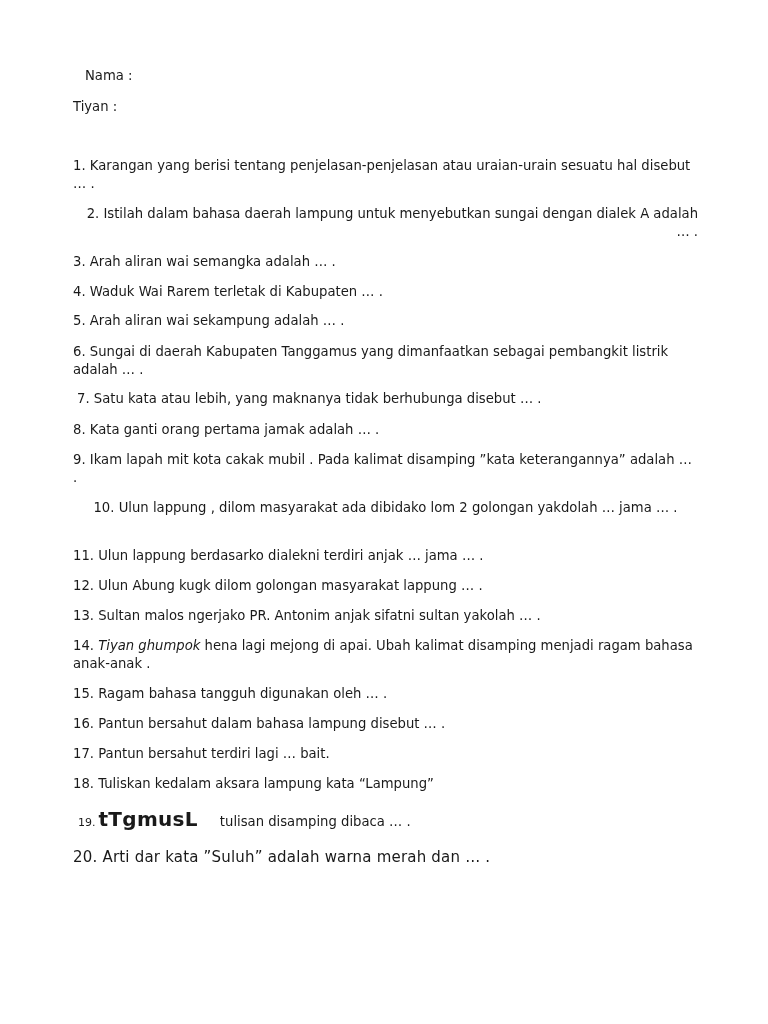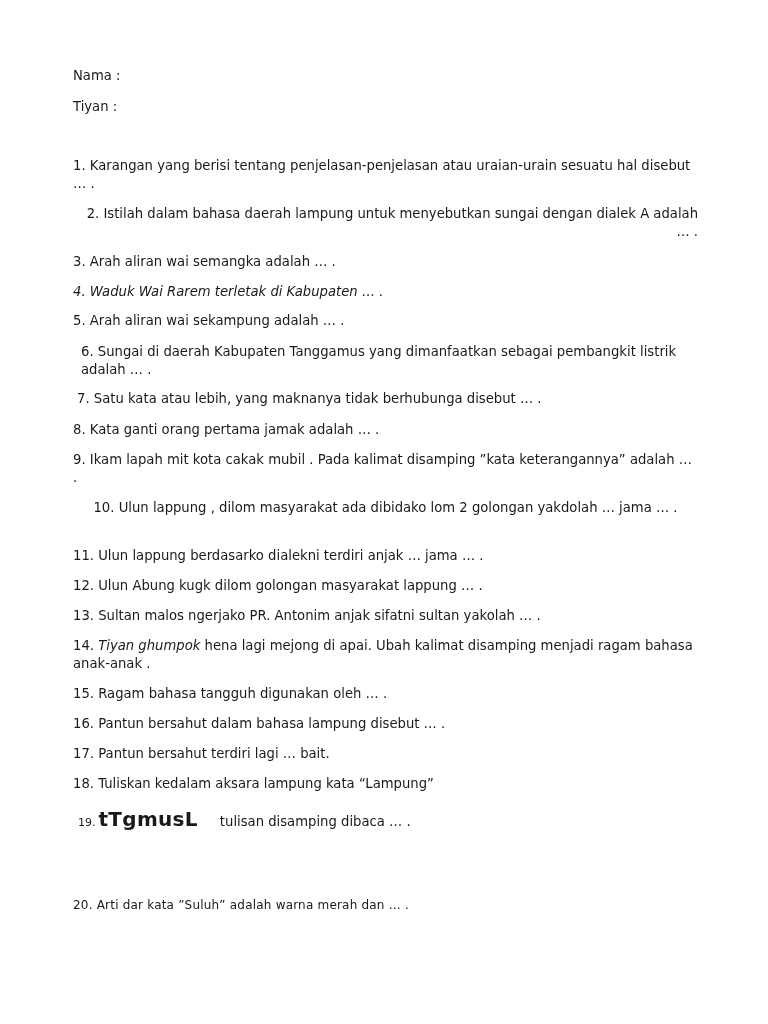--- a/index.html
+++ b/index.html
@@ -22,7 +22,7 @@
 
 <div class="page">
 
-  <div class="line" style="top:67px;">
+  <div class="line" style="top:67px;margin-left:12px;">
     <span>Nama :</span>
   </div>
   <div class="line" style="top:98px;">

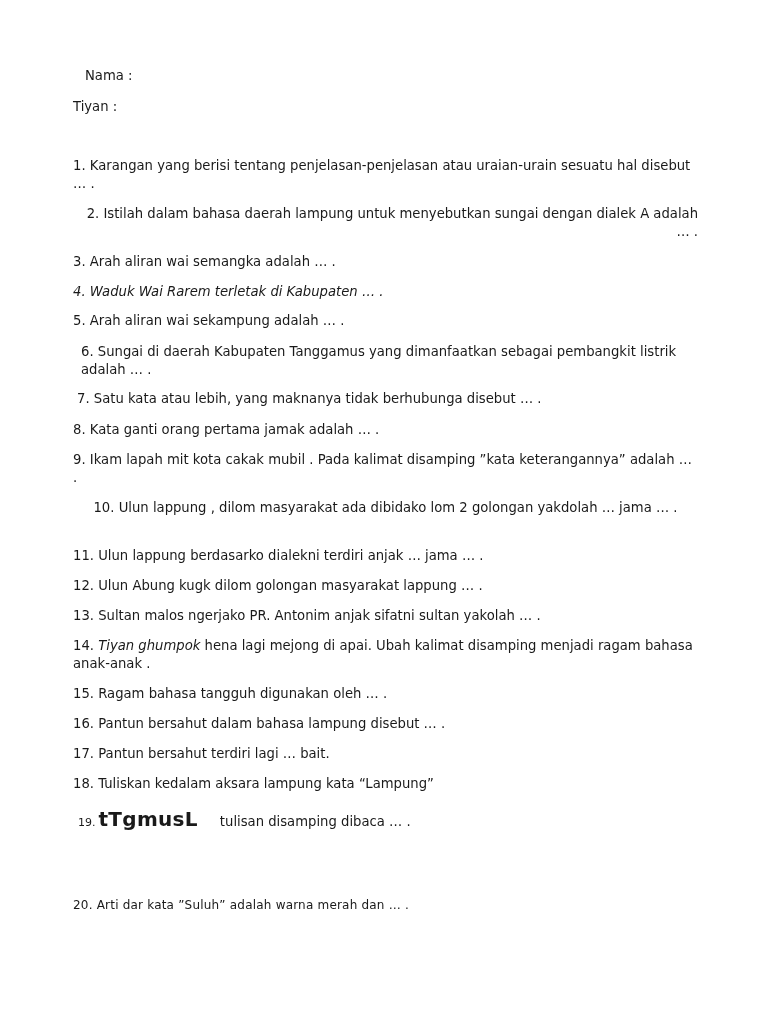--- a/index.html
+++ b/index.html
@@ -44,7 +44,7 @@
     <span>Arah aliran wai semangka adalah … .</span>
   </div>
 
-  <div class="q" style="top:283px;font-style:italic;">
+  <div class="q" style="top:283px;">
     <span>4.</span>
     <span>Waduk Wai Rarem terletak di Kabupaten … .</span>
   </div>

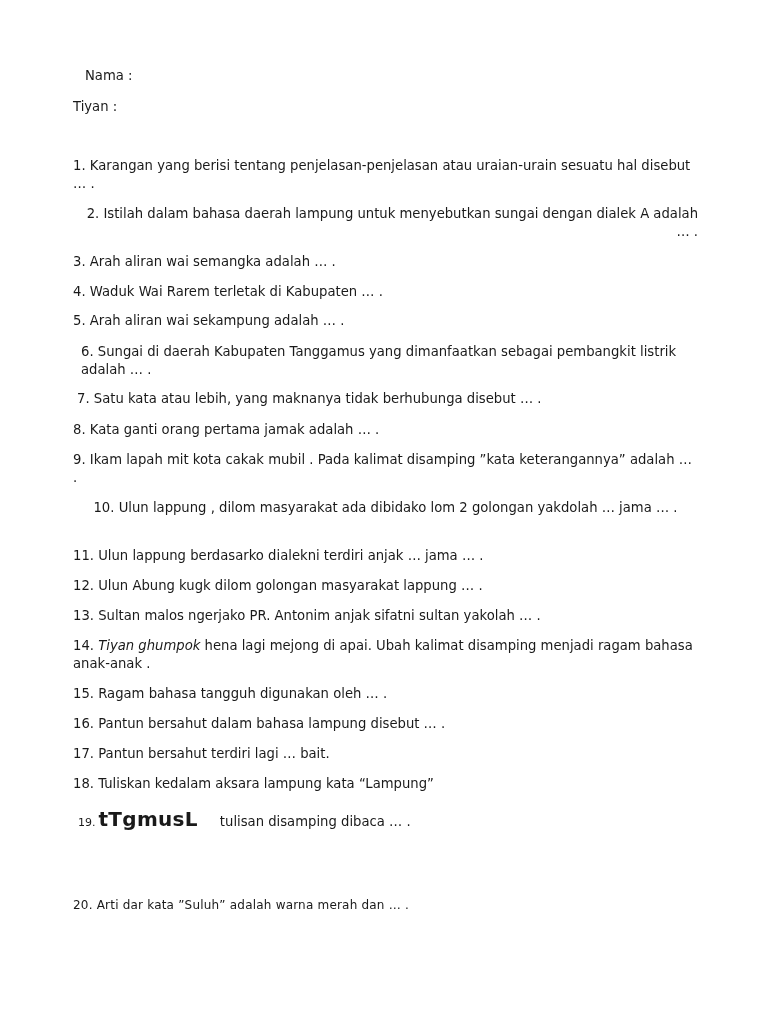--- a/index.html
+++ b/index.html
@@ -54,7 +54,7 @@
     <span>Arah aliran wai sekampung adalah … .</span>
   </div>
 
-  <div class="q" style="top:343px;margin-left:8px;">
+  <div class="q" style="top:343px;">
     <span>6.</span>
     <span>Sungai di daerah Kabupaten Tanggamus yang dimanfaatkan sebagai pembangkit listrik adalah … .</span>
   </div>

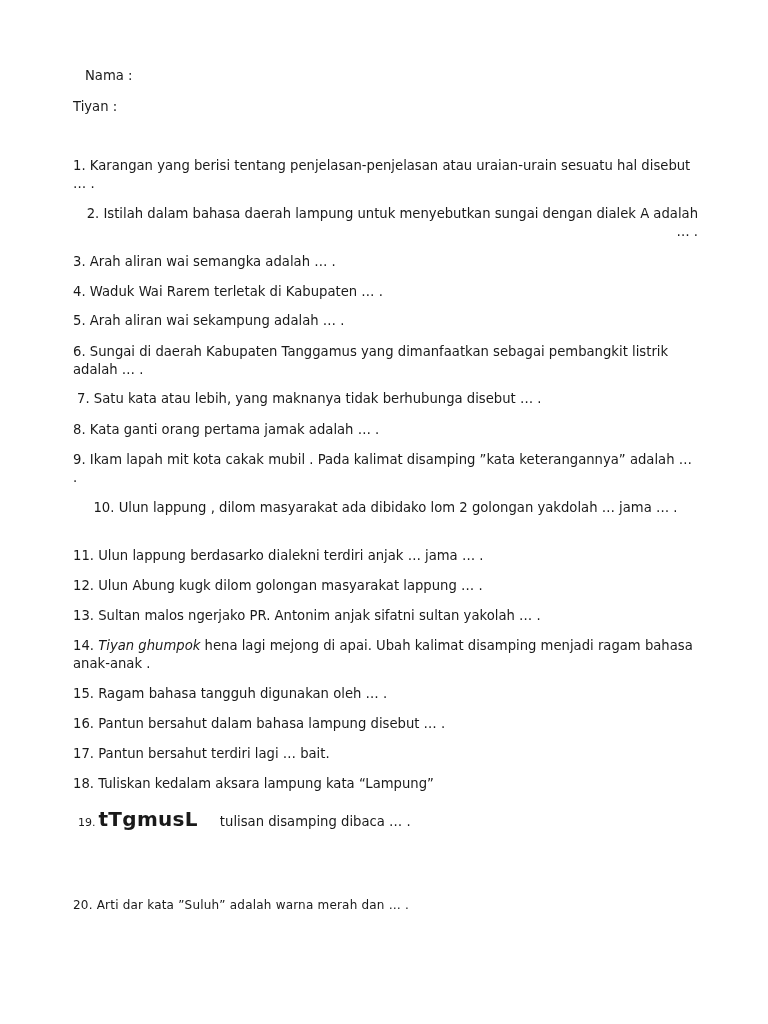--- a/index.html
+++ b/index.html
@@ -14,7 +14,7 @@
     .q19num { font-size: 11px; }
     .q19glyph { font-weight: bold; font-size: 20px; margin-left: 3px; letter-spacing: 0.3px; }
     .q19text { margin-left: 22px; }
-    .q20 { font-size: 12px; letter-spacing: 0.2px; margin-top: 48px; }
+    .q20 { font-size: 15px; letter-spacing: 0.2px; }
     em { font-style: italic; }
   </style>
 </head>

